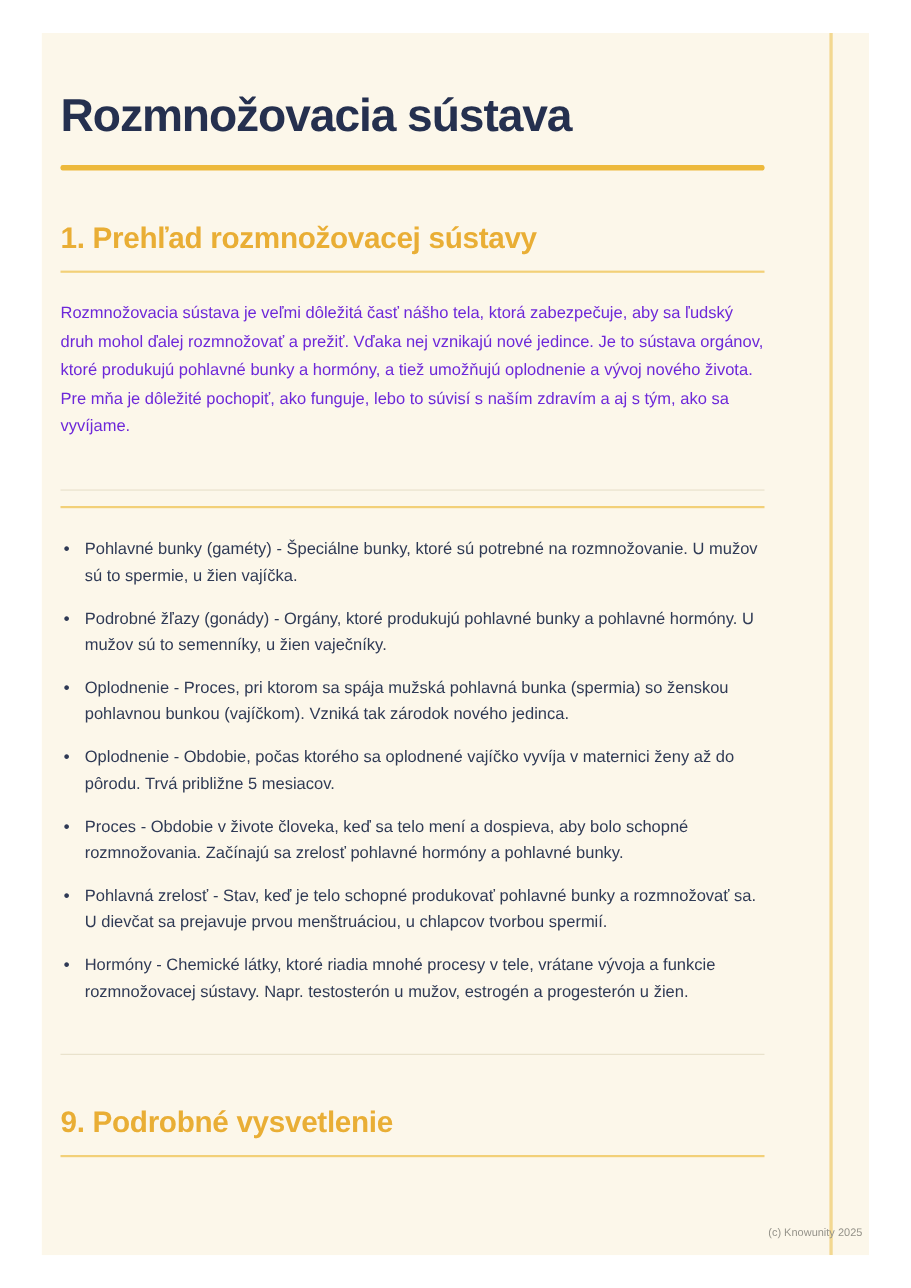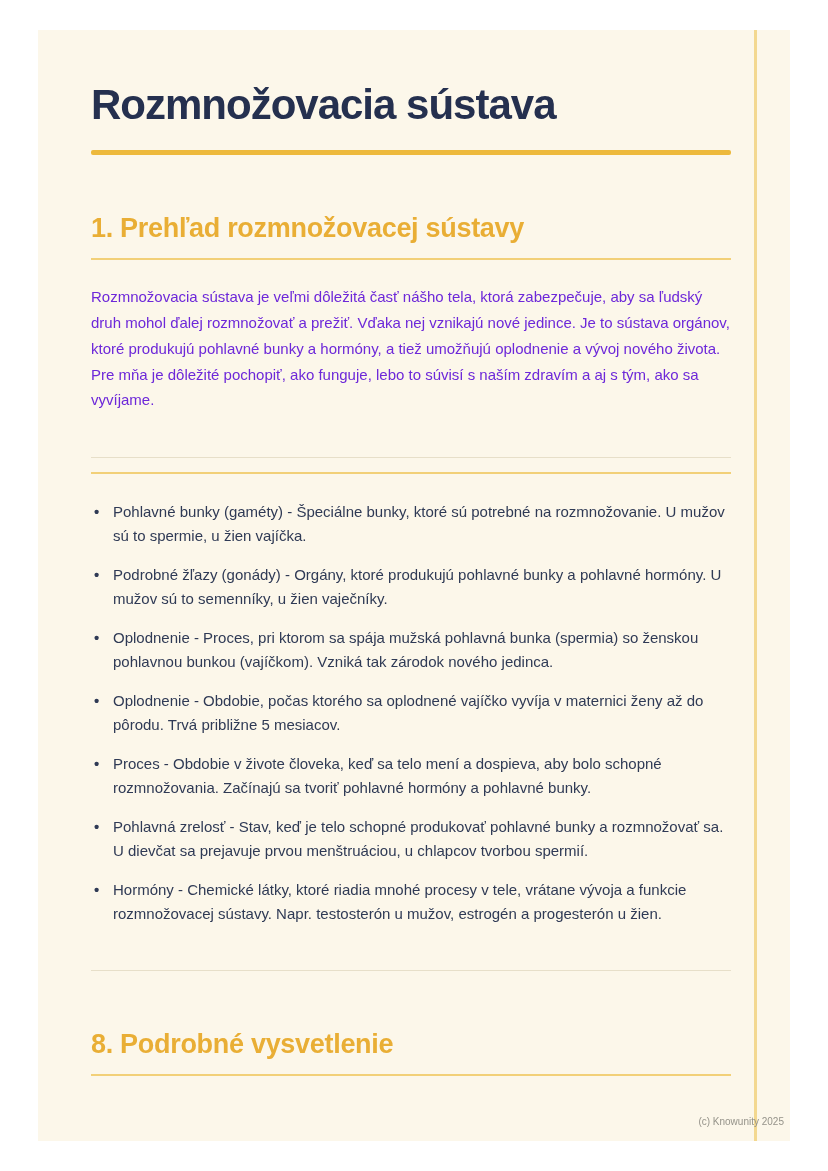--- a/index.html
+++ b/index.html
@@ -16,7 +16,7 @@
     height: 1111px;
     margin: 30px auto 30px auto;
     background: #fcf7ea;
-    padding: 52px 38px 60px 53px;
+    padding: 52px 38px 60px 17px;
     overflow: hidden;
   }
 

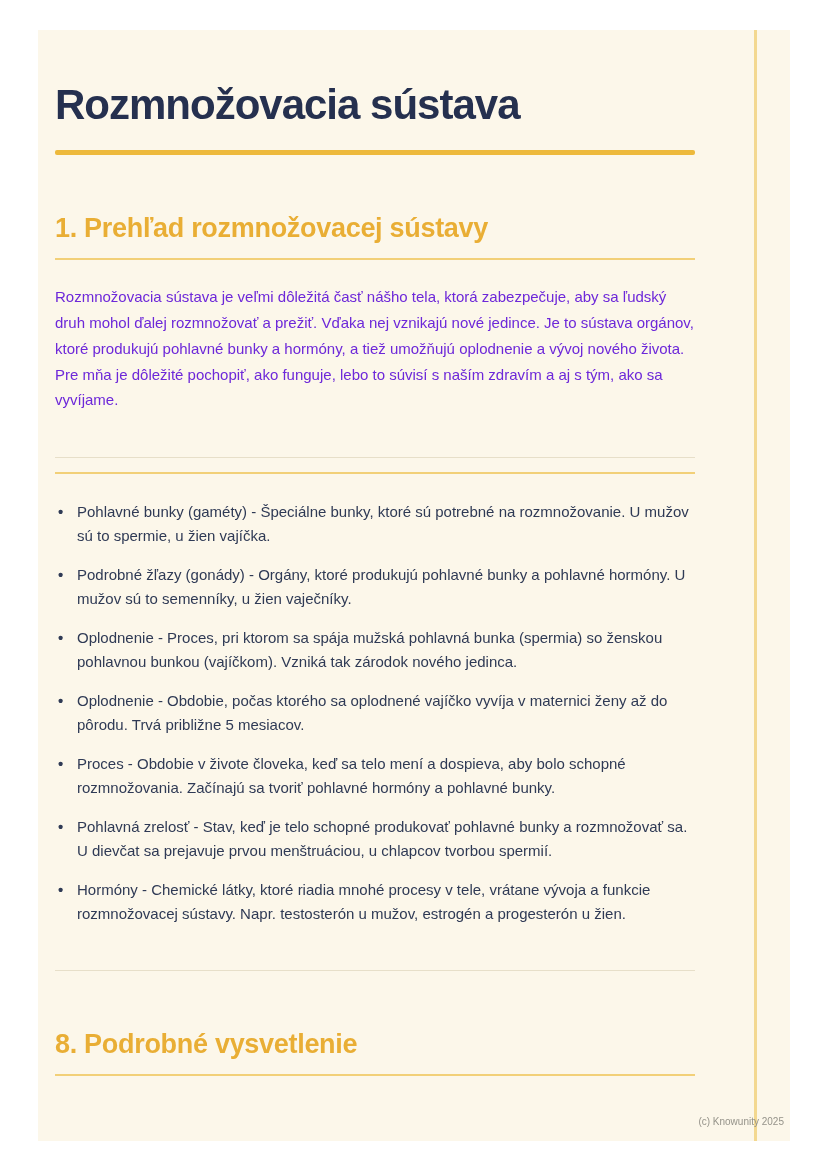--- a/index.html
+++ b/index.html
@@ -53,7 +53,7 @@
     font-size: 27px;
     font-weight: bold;
     color: #e9ae35;
-    margin-top: 58px;
+    margin-top: 46px;
     letter-spacing: -0.3px;
   }
   .heading-rule {

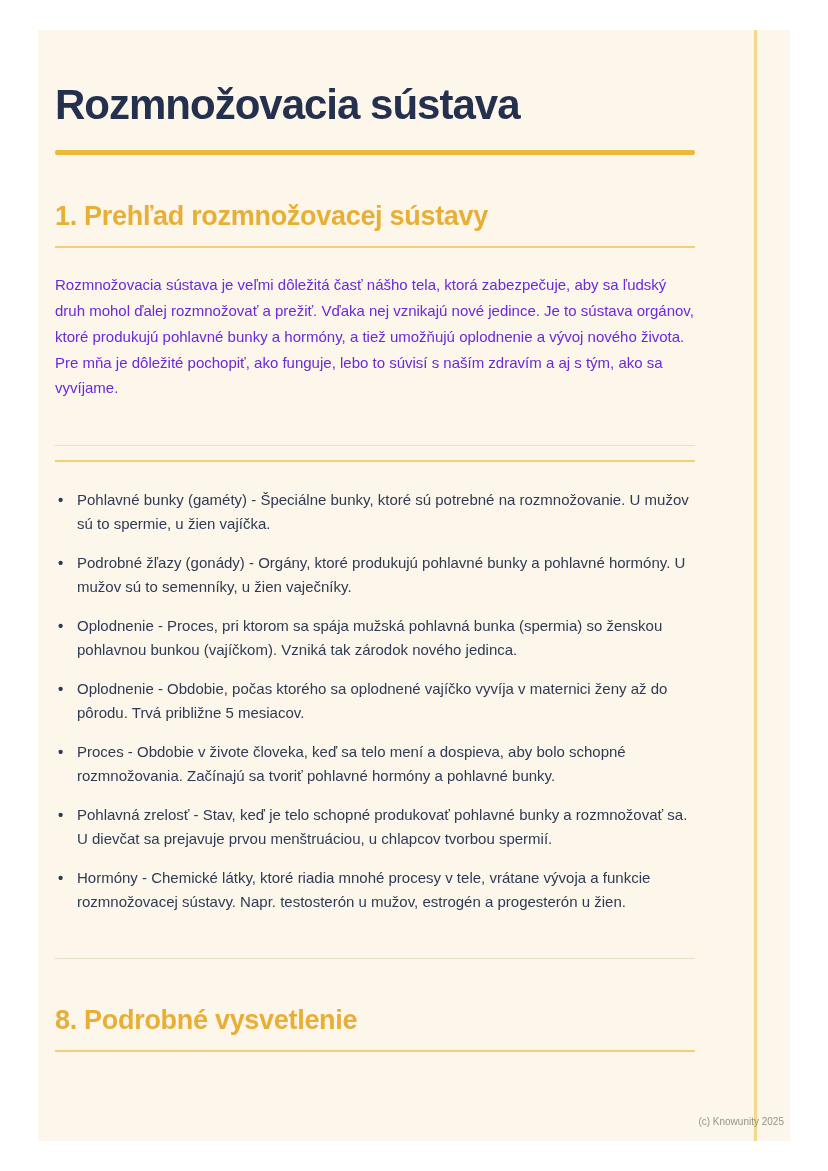--- a/index.html
+++ b/index.html
@@ -150,7 +150,7 @@
         <li>
           <span class="bullet-dot">•</span>
           <span class="term">Proces</span>
-          <span>- Obdobie v živote človeka, keď sa telo mení a dospieva, aby bolo schopné rozmnožovania. Začínajú sa tvoriť pohlavné hormóny a pohlavné bunky.</span>
+          <span>- Obdobie v živote človeka, keď sa telo mení a dospieva, aby bolo schopné rozmnožovania. Začínajú sa zrelosť pohlavné hormóny a pohlavné bunky.</span>
         </li>
         <li>
           <span class="bullet-dot">•</span>

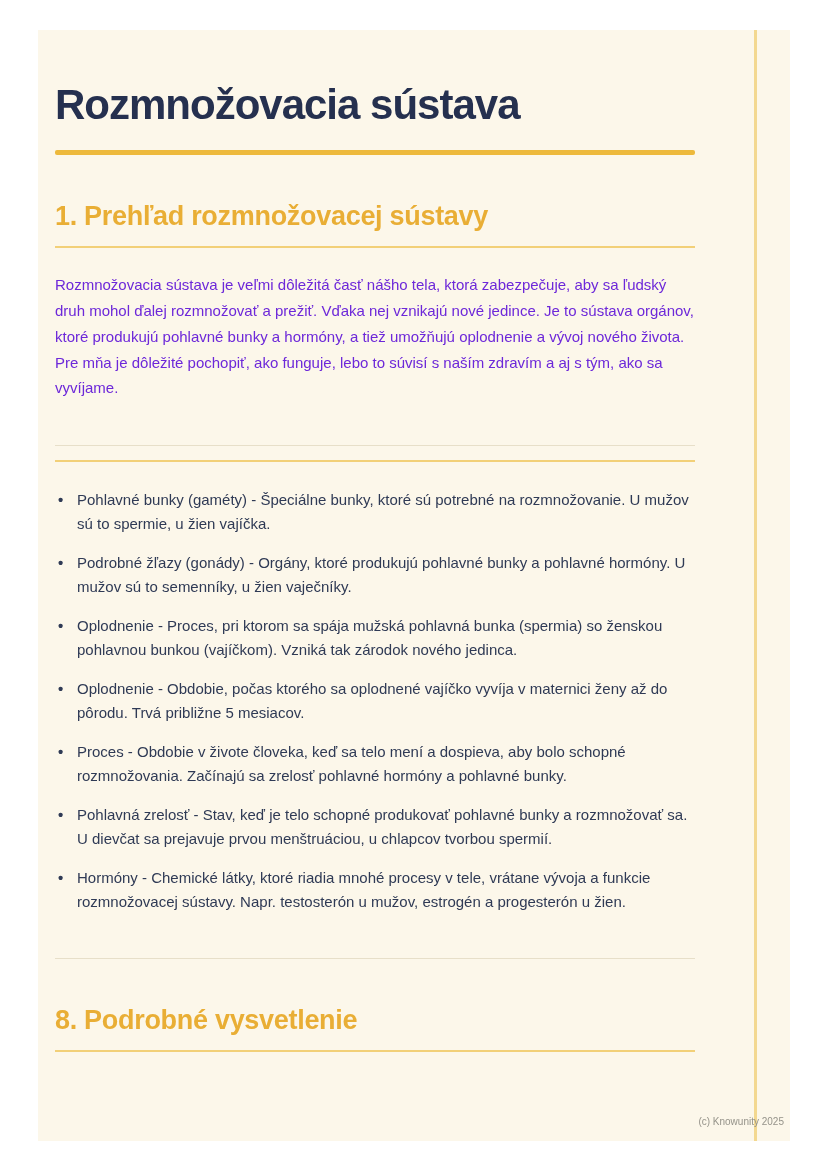--- a/index.html
+++ b/index.html
@@ -168,7 +168,7 @@
     <div class="divider"></div>
 
     <section>
-      <h2 class="section-heading">8. Podrobné vysvetlenie</h2>
+      <h2 class="section-heading">9. Podrobné vysvetlenie</h2>
       <div class="heading-rule"></div>
     </section>
 

